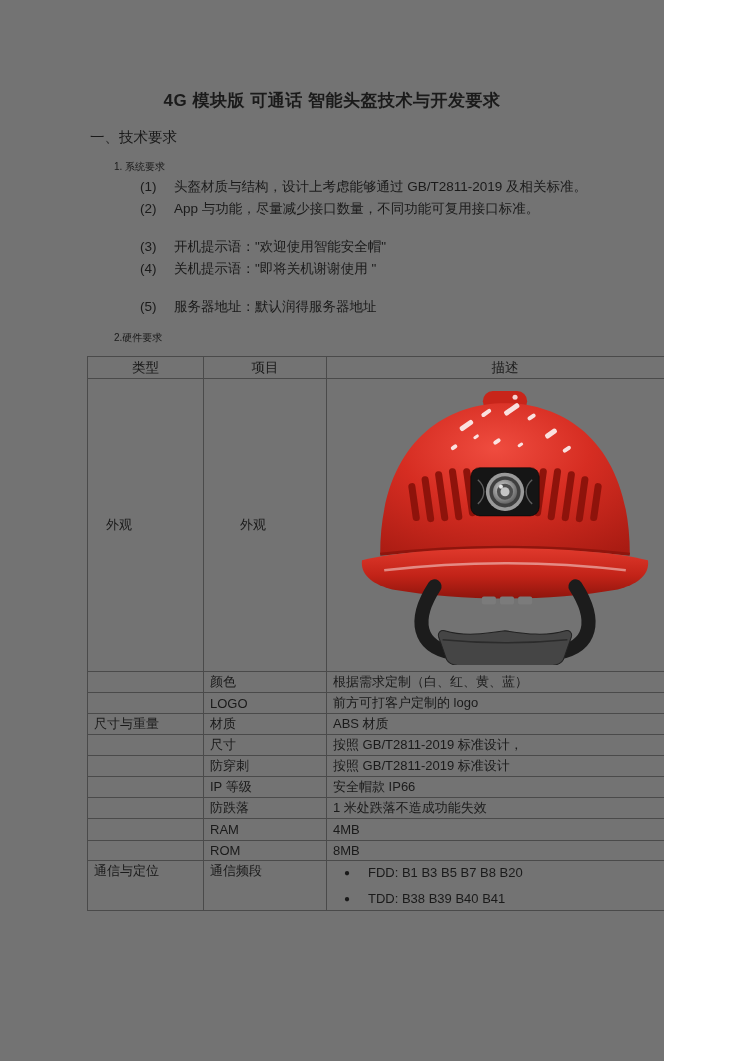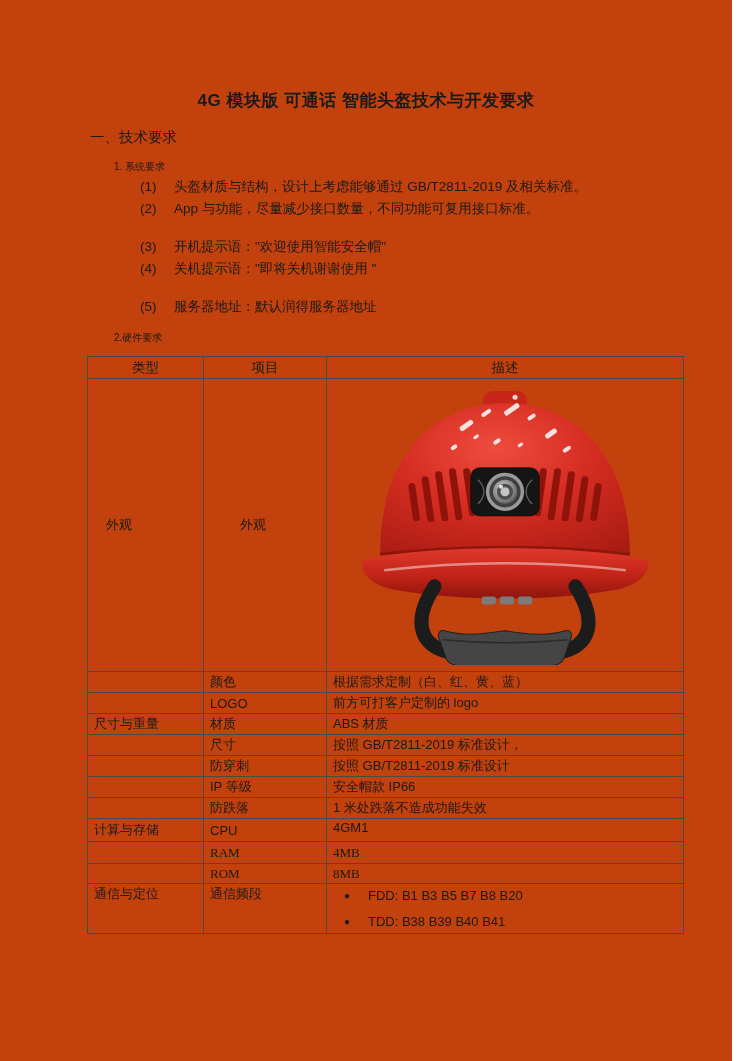--- a/index.html
+++ b/index.html
@@ -6,8 +6,8 @@
   html,body { background:#ffffff; }
   .page {
     position:relative;
-    width:732px; height:1061px;
-    background:#c2410c;
+    width:664px; height:1061px;
+    background:#737373;
     font-family:"Liberation Sans","DejaVu Sans",sans-serif;
     color:#1a1a1a;
     padding:90px 67px 0 90px;

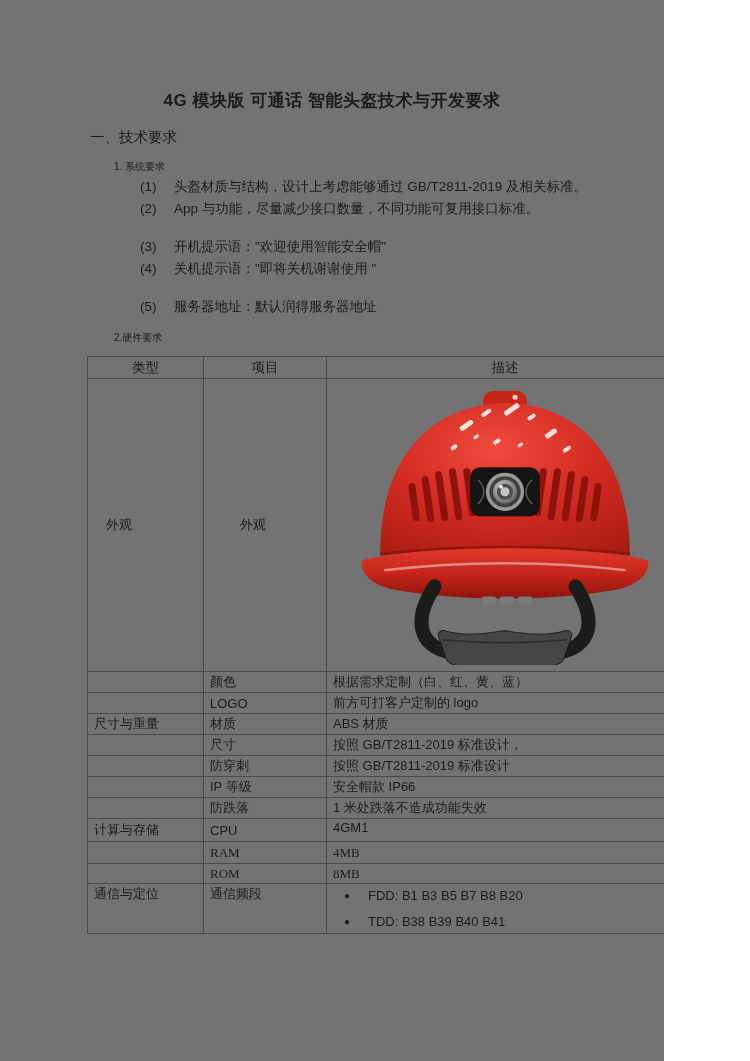--- a/index.html
+++ b/index.html
@@ -255,11 +255,6 @@
       <td>防跌落</td>
       <td>1 米处跌落不造成功能失效</td>
     </tr>
-    <tr class="row-cpu">
-      <td>计算与存储</td>
-      <td>CPU</td>
-      <td style="vertical-align:top;">4GM1</td>
-    </tr>
     <tr class="row-ram">
       <td></td>
       <td class="serif">RAM</td>

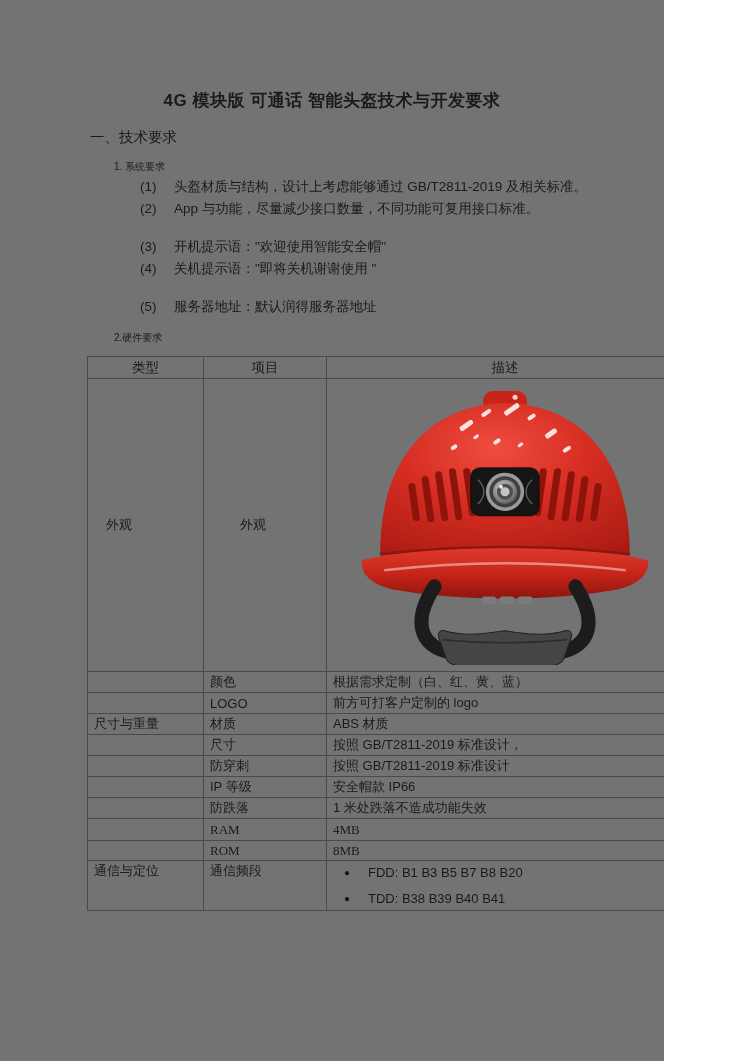--- a/index.html
+++ b/index.html
@@ -66,7 +66,7 @@
   .row-cpu td { height:23px; }
   .row-ram td { height:22px; }
   .row-rom td { height:20px; }
-  .serif { font-family:Liberation Serif, serif; }
+  .serif { font-family:Liberation Sans, sans-serif; }
   .appearance-row td { height:293px; }
   .appearance-type { padding-left:18px !important; }
   .appearance-item { padding-left:36px !important; }

